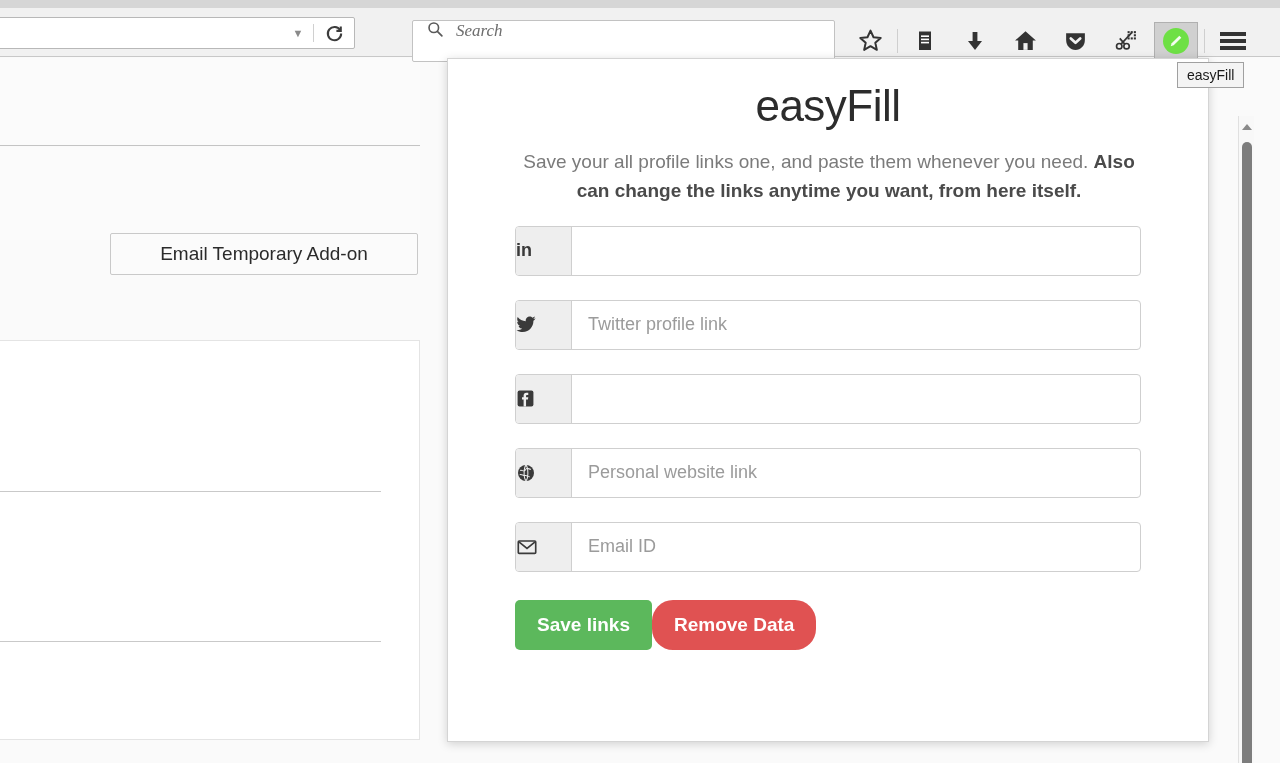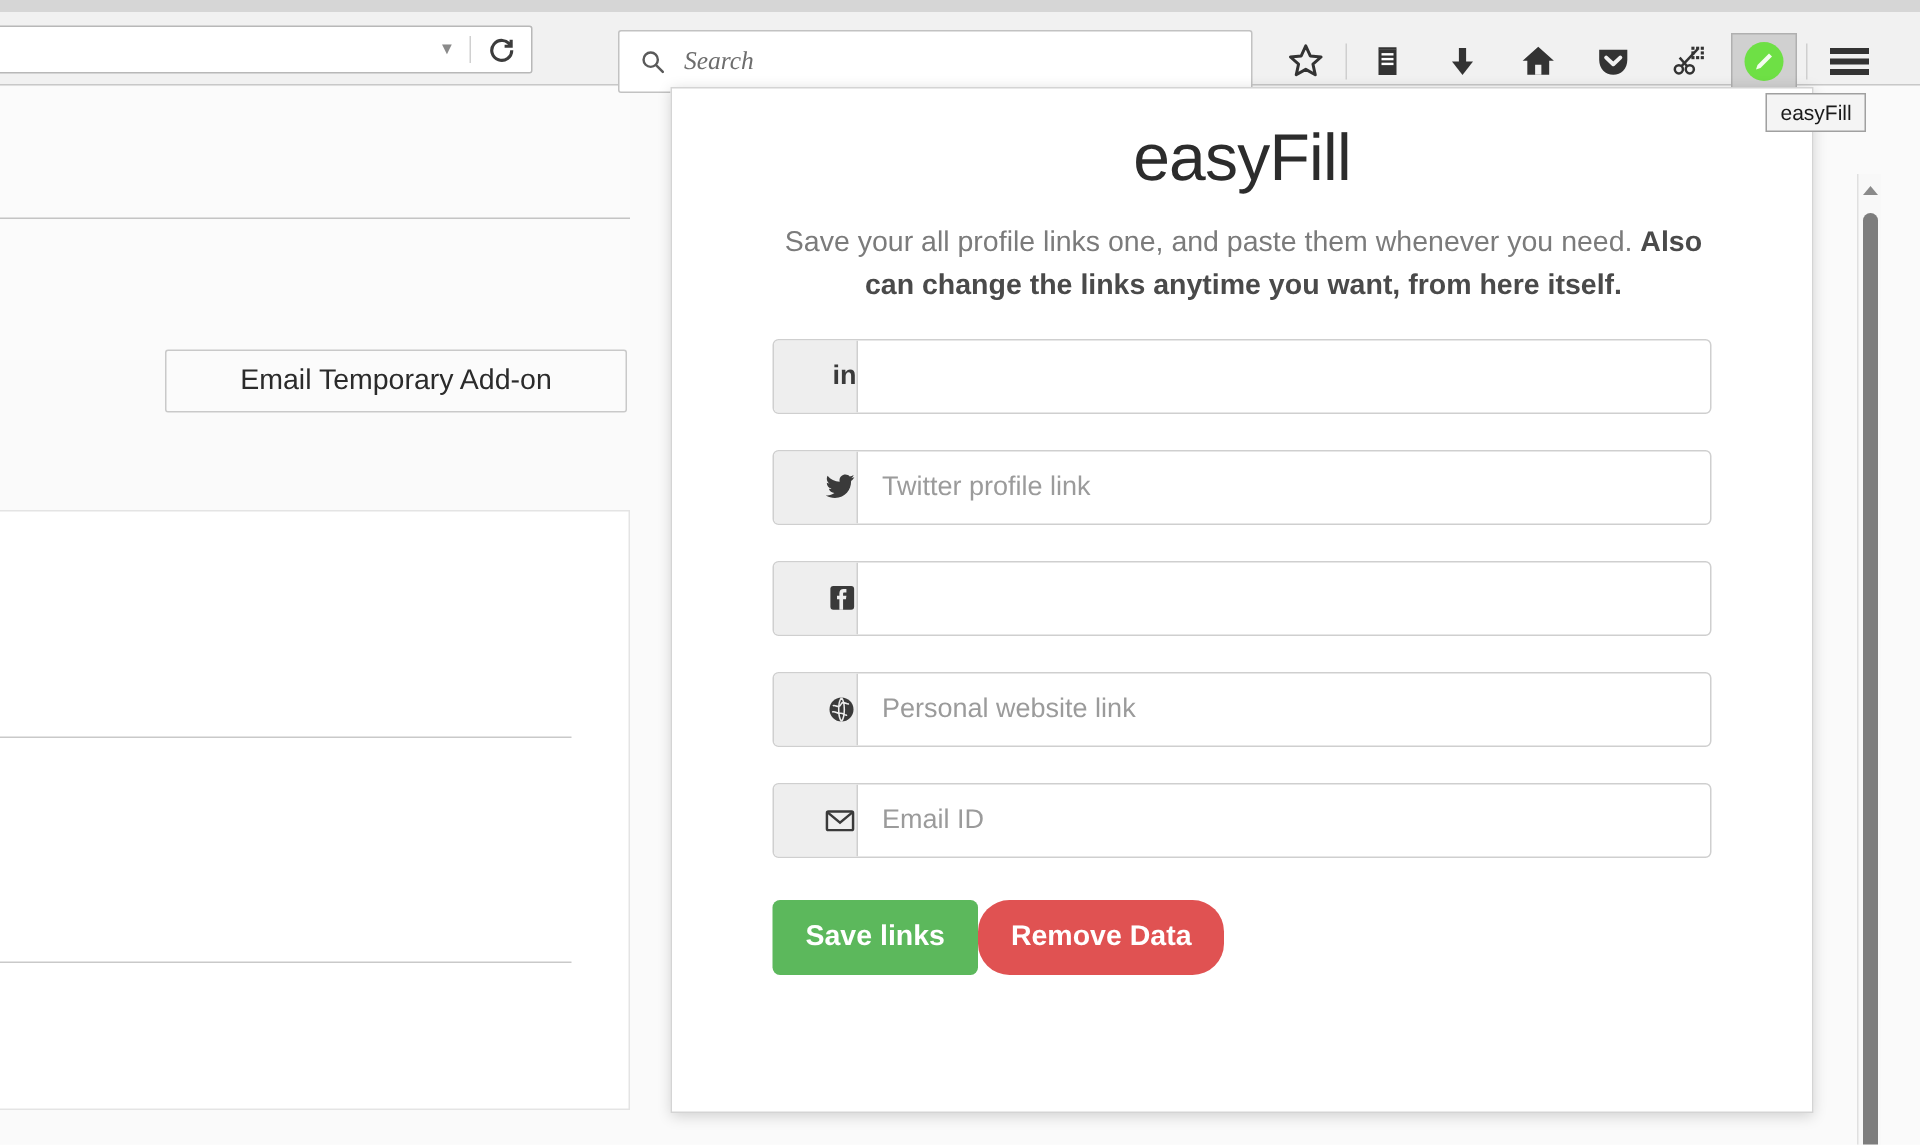--- a/index.html
+++ b/index.html
@@ -38,7 +38,7 @@
   .searchbar {
     position: absolute; left: 412px; top: 12px; width: 423px; height: 42px;
     background: #fff; border: 1px solid #c2c2c2; border-radius: 2px;
-    display: flex; align-items: center; padding-left: 14px; gap: 12px;
+    display: flex; padding-left: 14px; gap: 12px;
   }
   .searchbar .sicon { color: #5a5a5a; display:flex; }
   .search-placeholder {

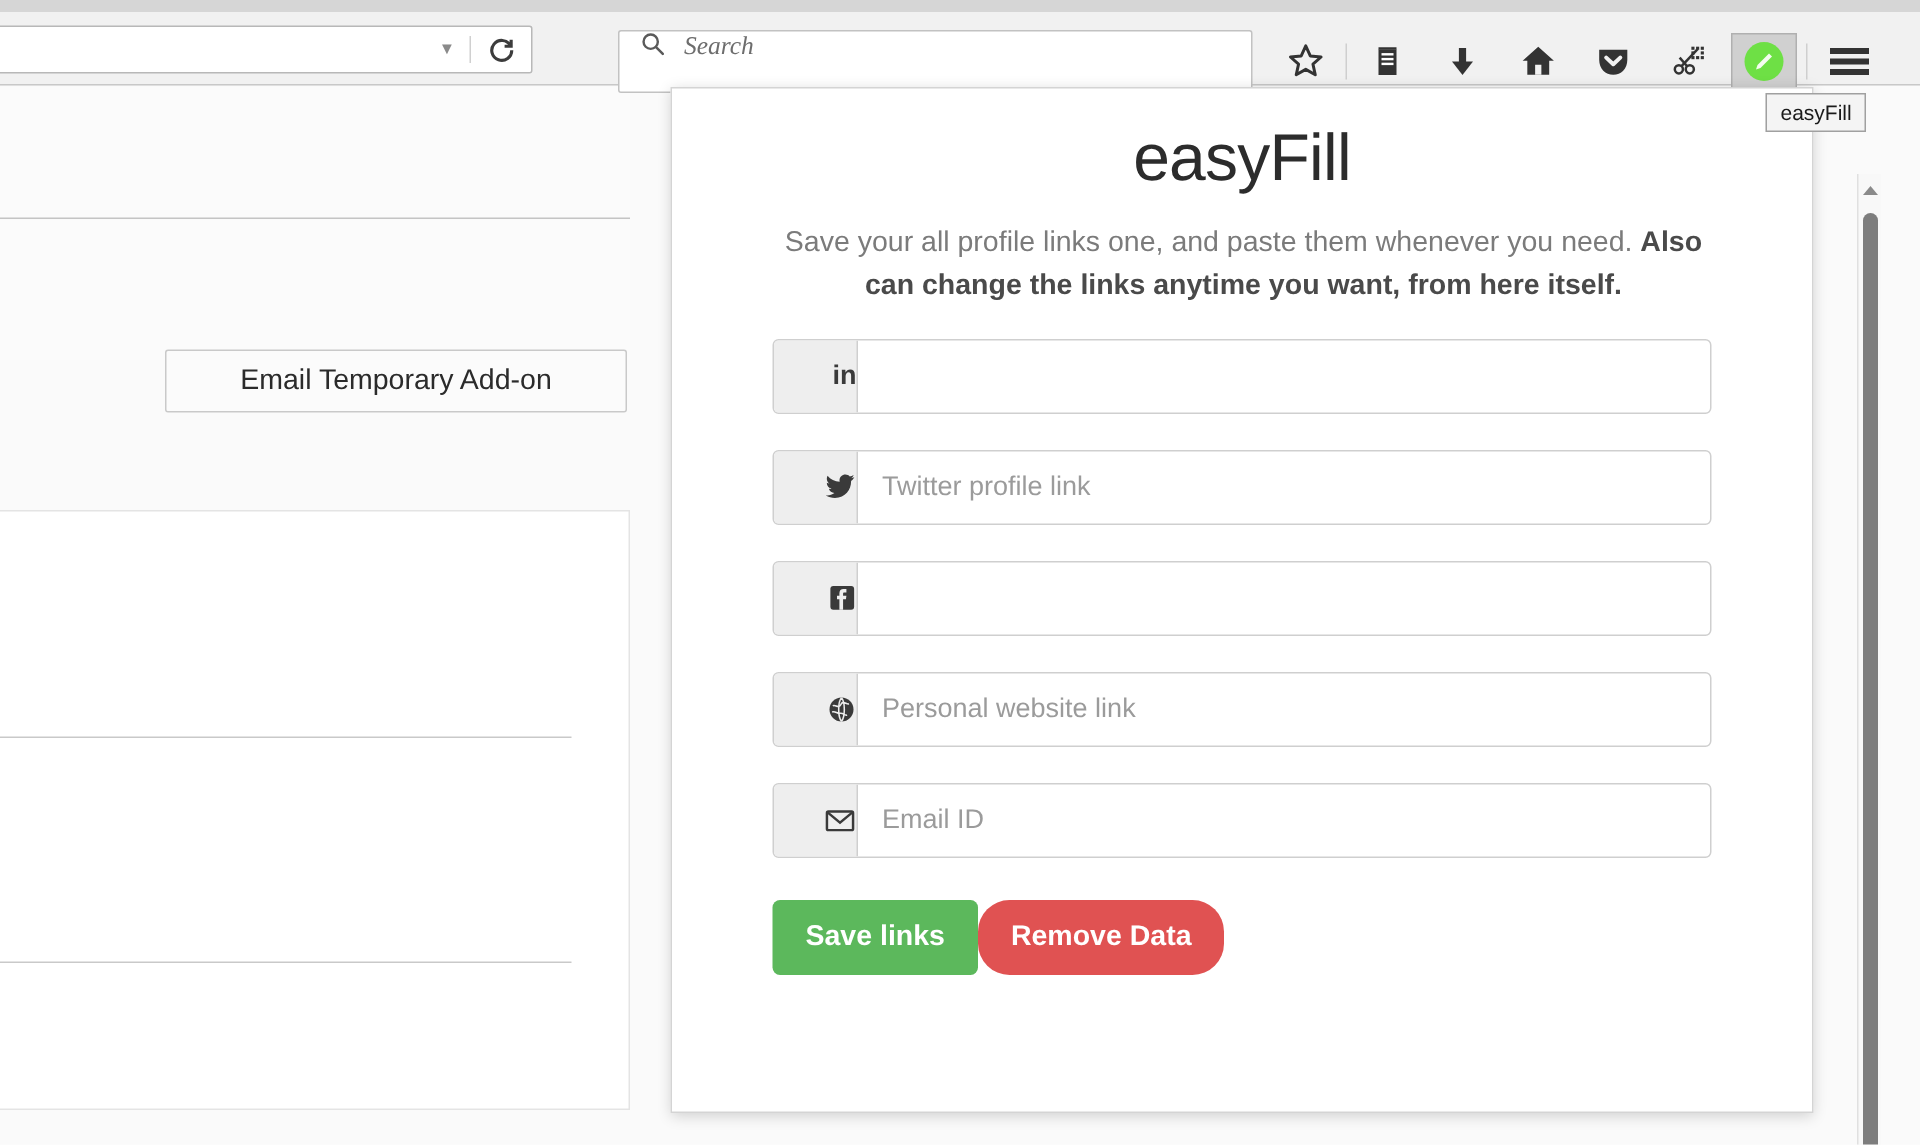--- a/index.html
+++ b/index.html
@@ -158,7 +158,7 @@
   .field-icon {
     width: 56px; flex: 0 0 56px;
     background: #eeeeee; border-right: 1px solid #cfcfcf;
-    display: flex; align-items: center; justify-content: flex-end;
+    display: flex; align-items: center; justify-content: flex-start;
     color: #4d4d4d;
   }
   .field-icon .in-text {

